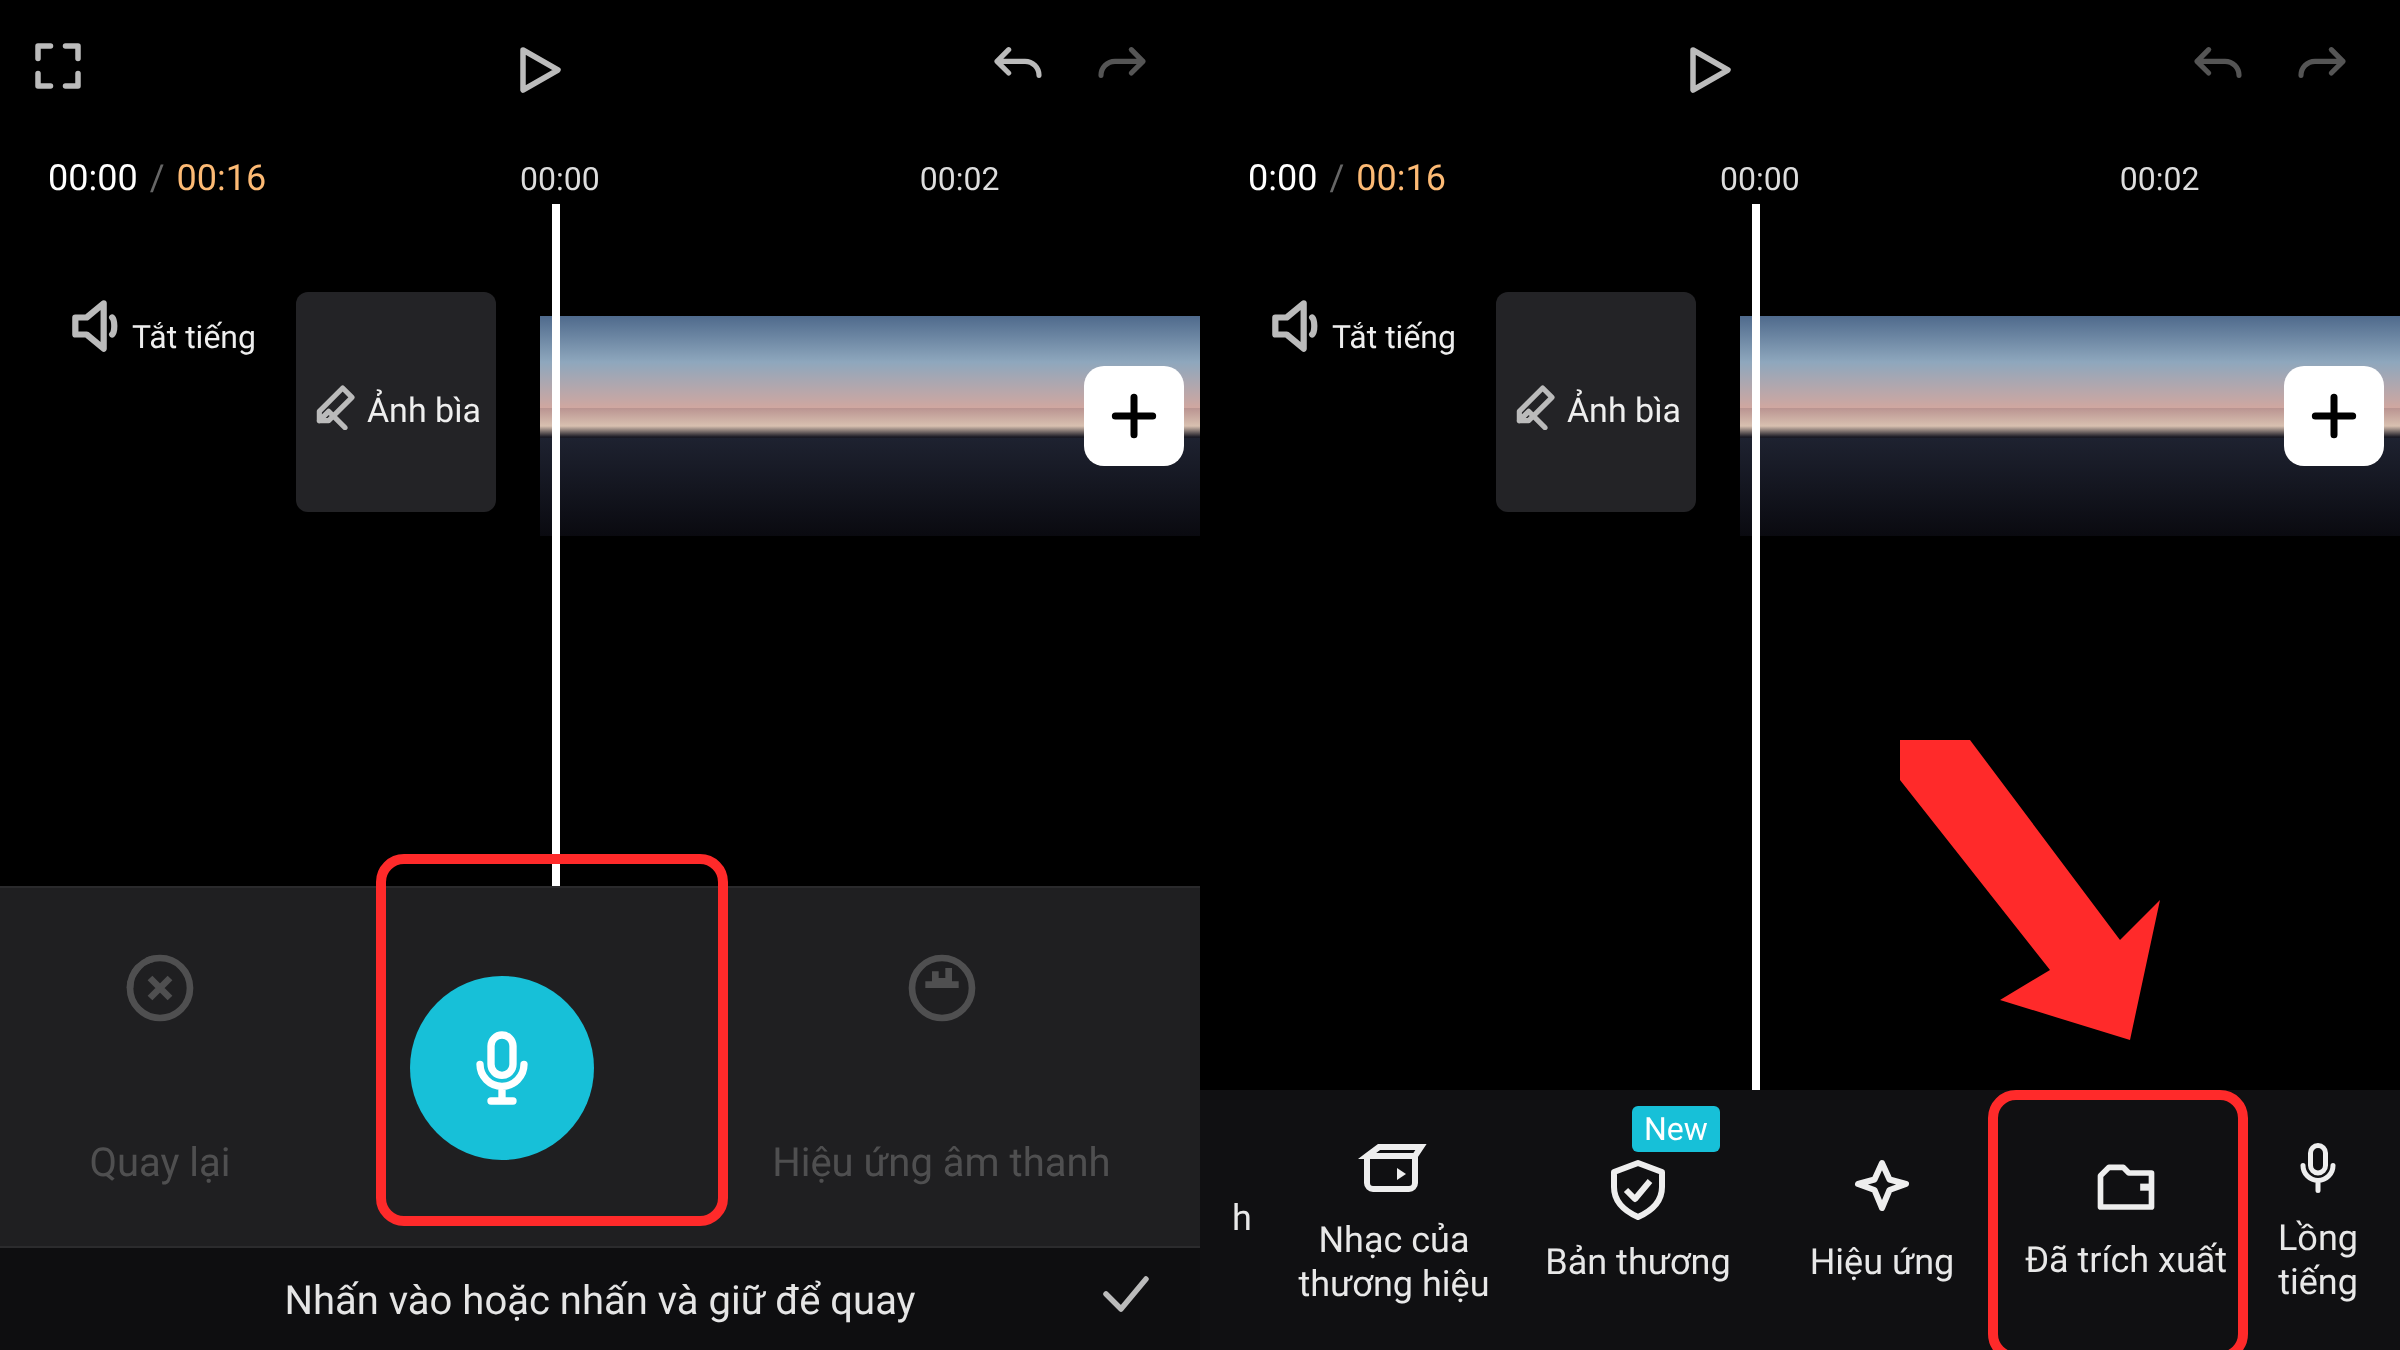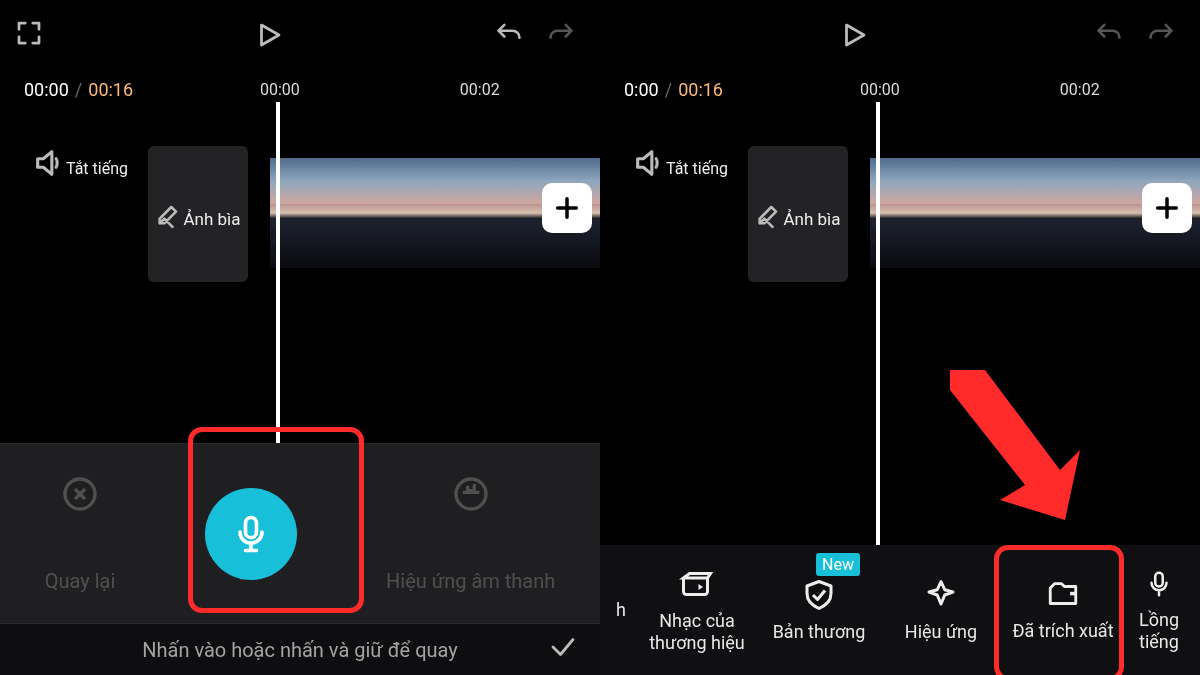--- a/index.html
+++ b/index.html
@@ -54,7 +54,7 @@
     align-items:center; justify-content:center; color:#eee; font-size:16px;text-align:center;
   }
   .mute-box { left:30px; width:100px; }
-  .cover-box { left:148px; width:100px; height:136px; background:#232326; border-radius:6px; }
+  .cover-box { left:148px; width:100px; height:110px; background:#232326; border-radius:6px; }
   .cover-box .lbl { margin-top:10px; font-size:17px; }
   .clip-strip {
     position:absolute; left:270px; top:20px; height:110px; right:0;

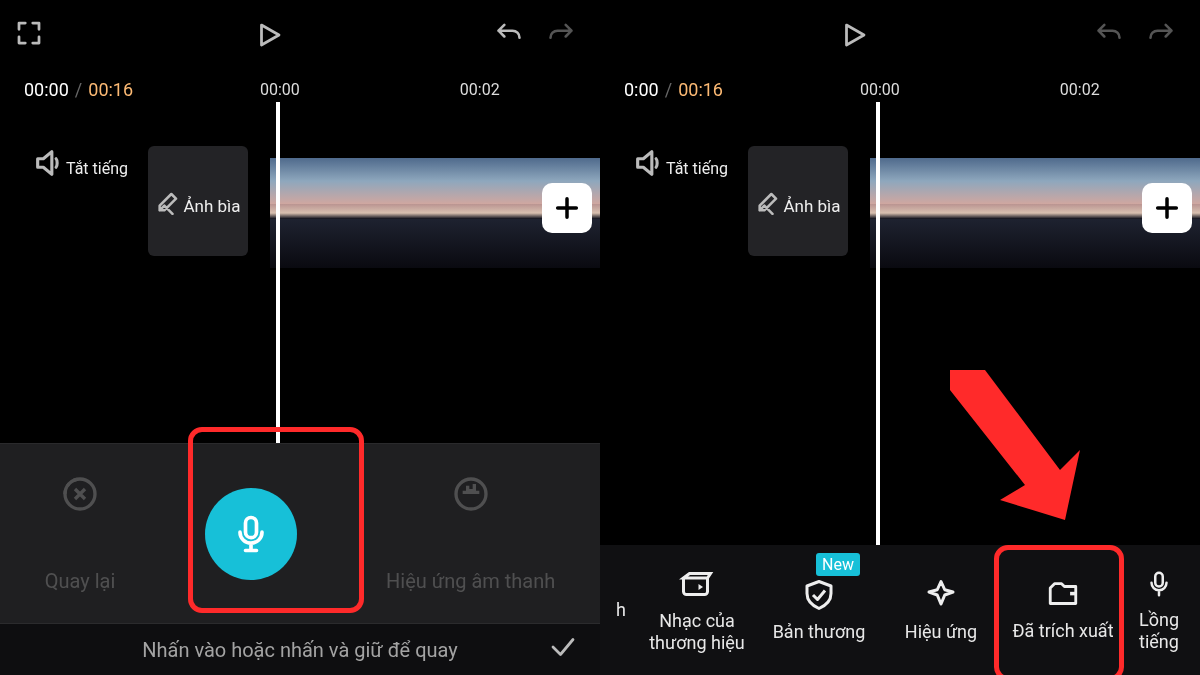--- a/index.html
+++ b/index.html
@@ -100,7 +100,7 @@
     position:absolute; bottom:0; left:0; right:0; height:52px;
     background:#0e0e10; border-top:1px solid #2b2b2d;
     display:flex; align-items:center; justify-content:center;
-    font-size:20px; color:#a3a3a3;
+    font-size:20px; color:#e5e5e5;
   }
   .hint-row .chk { position:absolute; right:22px; }
 

